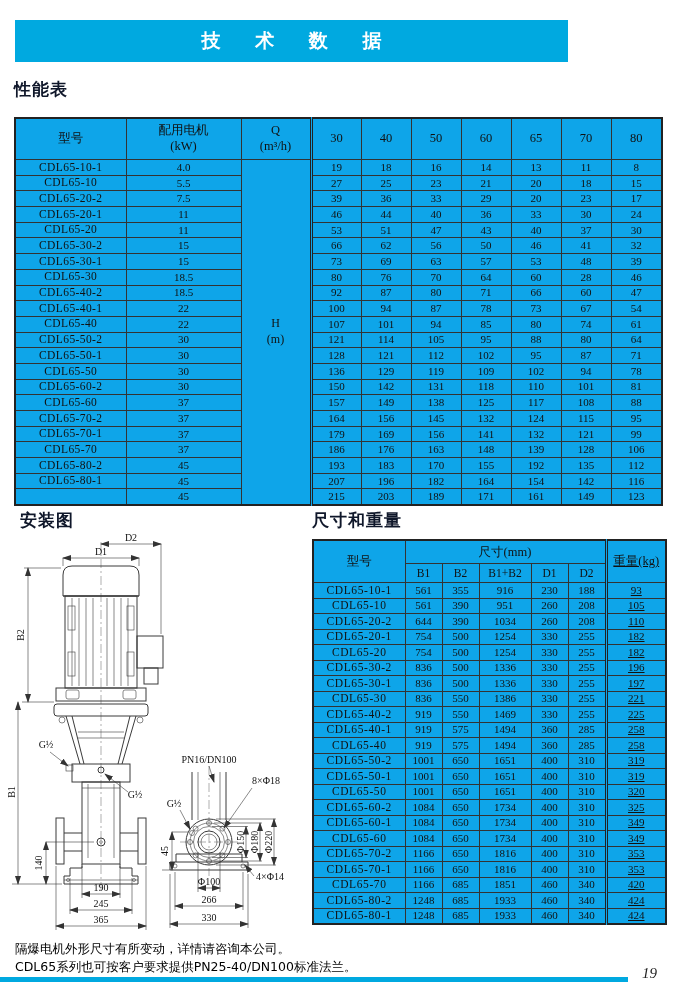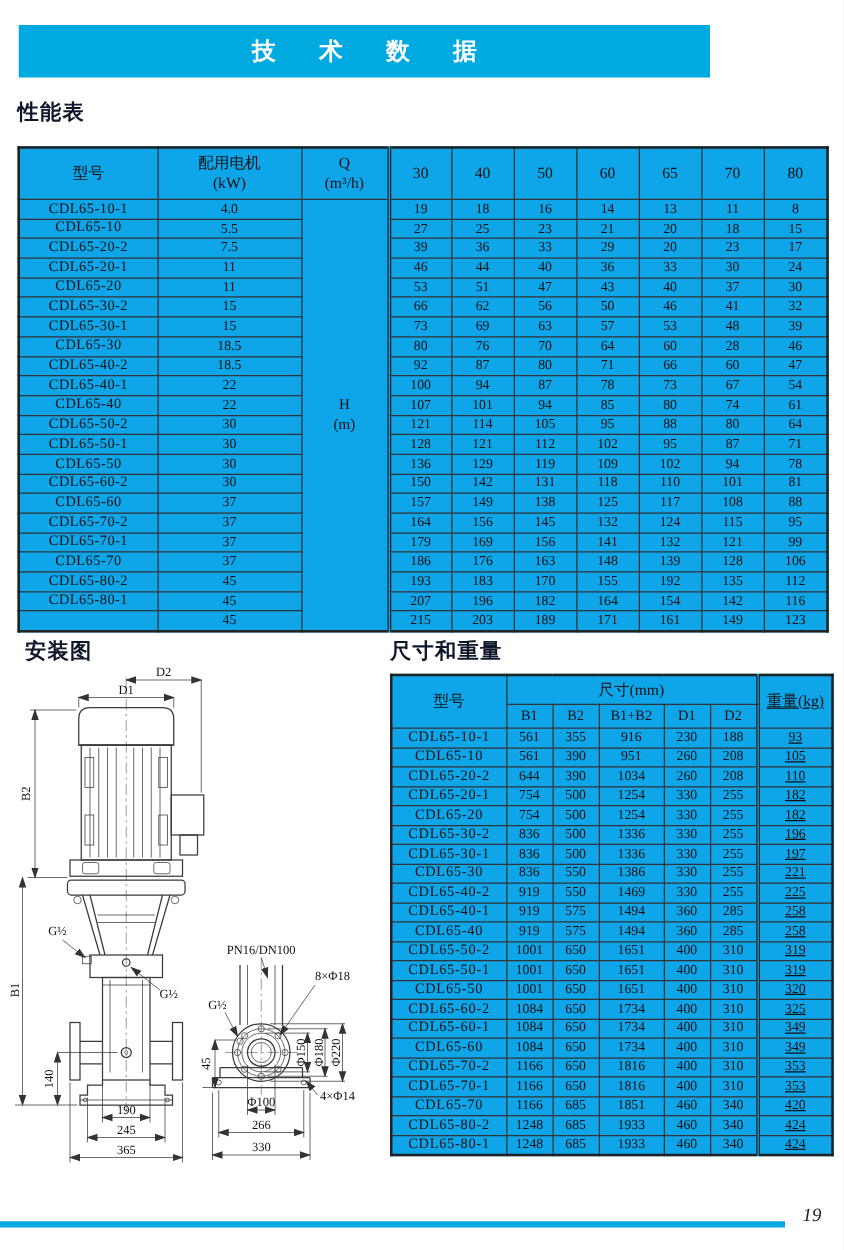--- a/index.html
+++ b/index.html
@@ -693,6 +693,7 @@
       </tbody>
   </table>
 
+  <div class="note n1">隔爆电机外形尺寸有所变动，详情请咨询本公司。</div>
   <div class="cyanline" style="background: rgb(0, 169, 224);"></div>
   <div class="pagenum">19</div>
 

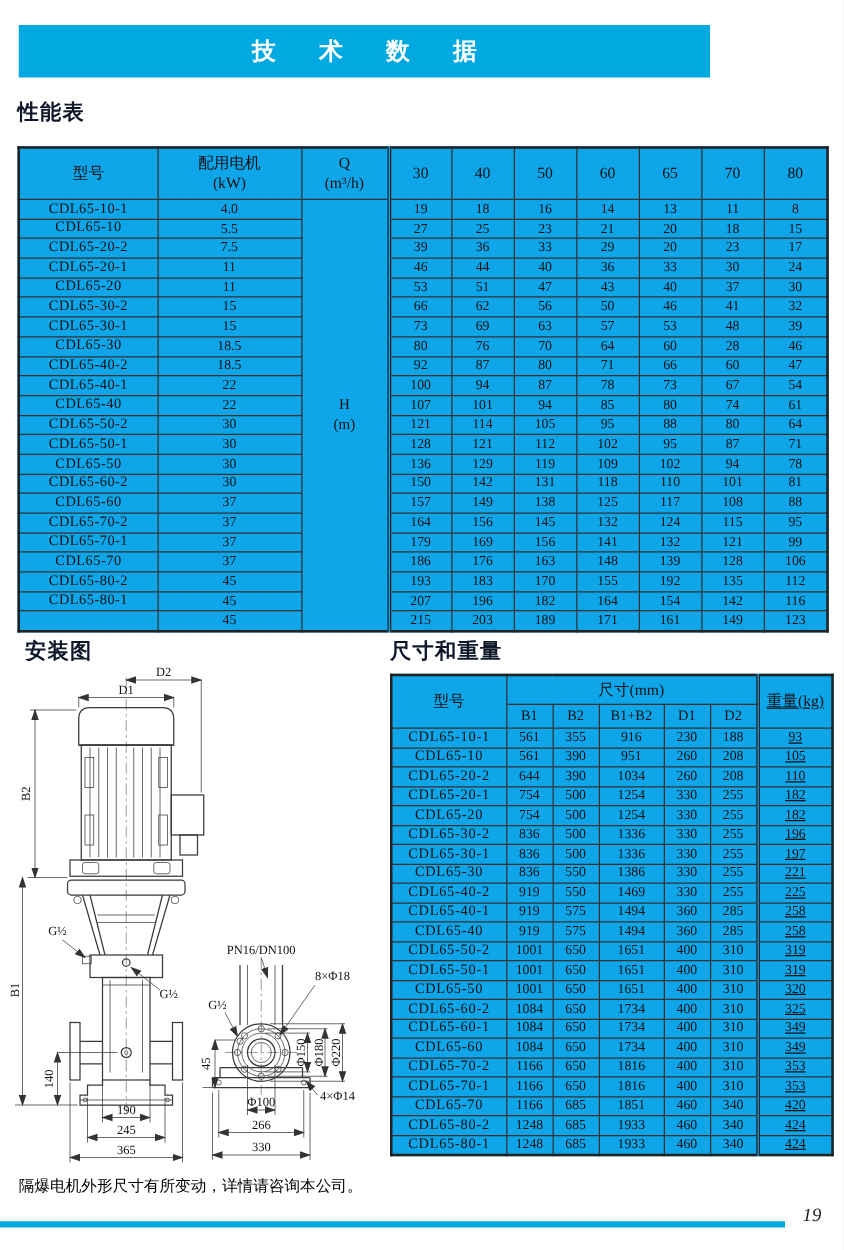--- a/index.html
+++ b/index.html
@@ -694,6 +694,7 @@
   </table>
 
   <div class="note n1">隔爆电机外形尺寸有所变动，详情请咨询本公司。</div>
+  <div class="note n2">CDL65系列也可按客户要求提供PN25-40/DN100标准法兰。</div>
   <div class="cyanline" style="background: rgb(0, 169, 224);"></div>
   <div class="pagenum">19</div>
 

